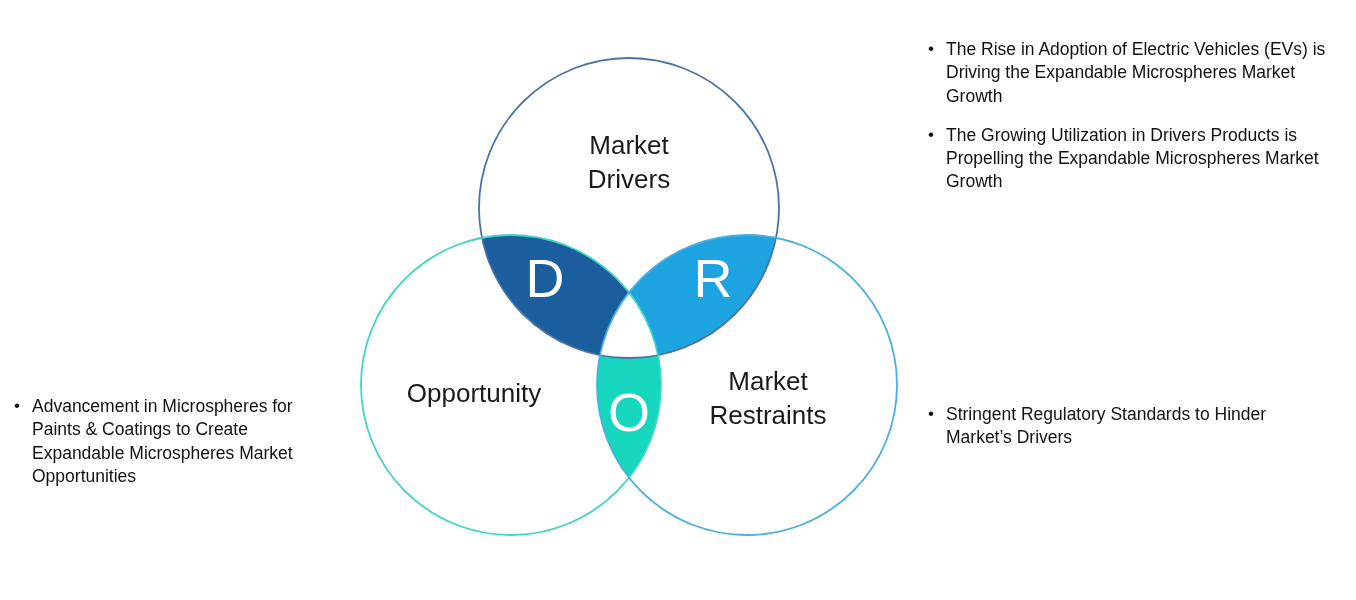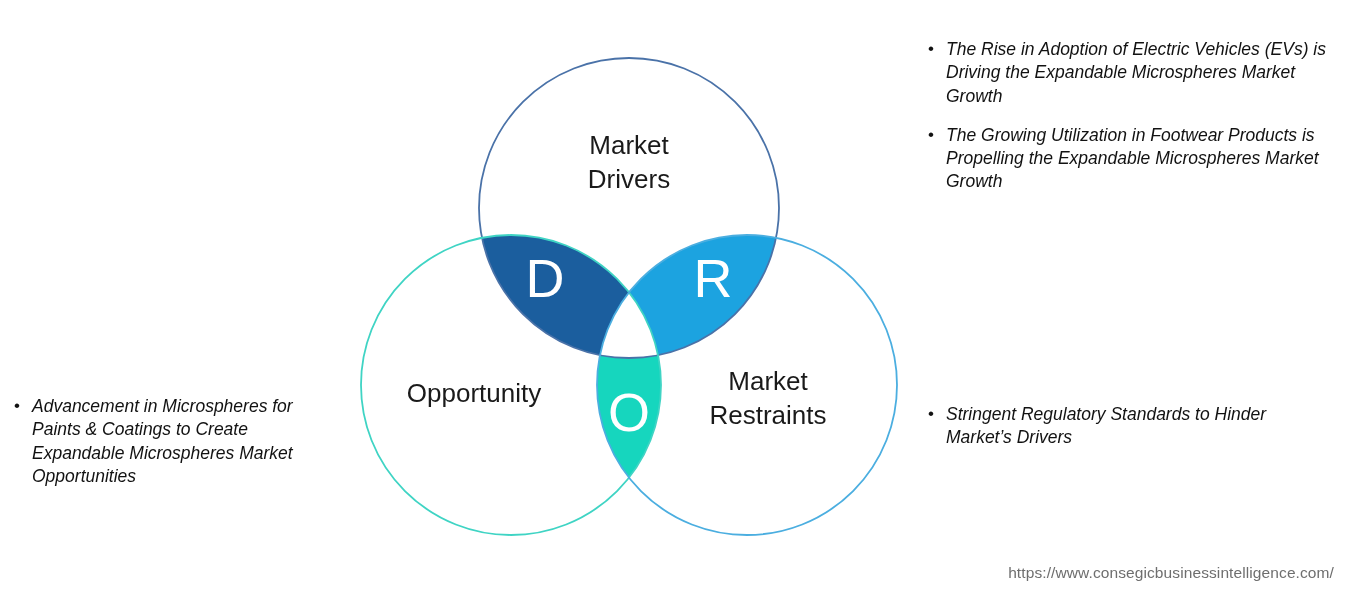--- a/index.html
+++ b/index.html
@@ -72,7 +72,6 @@
   }
   .bullet-text {
     flex: 1 1 auto;
-    font-style: italic;
   }
 
   #drivers-list {

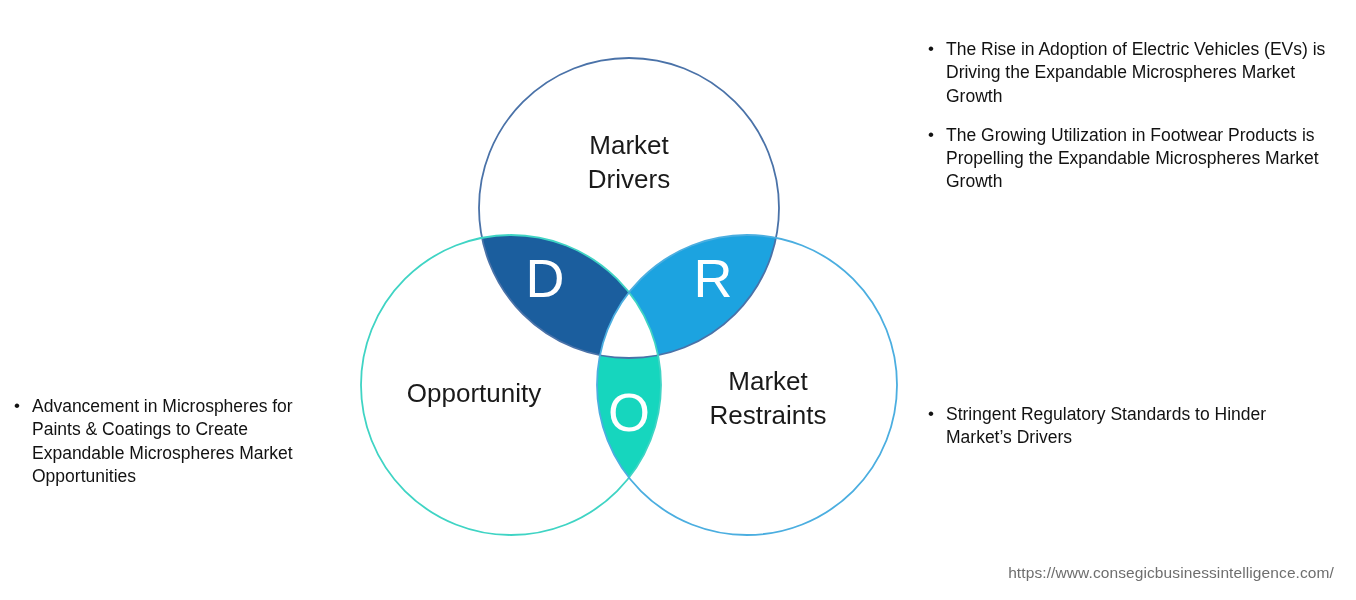--- a/index.html
+++ b/index.html
@@ -176,7 +176,7 @@
     </div>
     <div class="bullet-item">
       <span class="bullet-dot">•</span>
-      <span class="bullet-text">The Growing Utilization in Footwear Products is Propelling the Expandable Microspheres Market Growth</span>
+      <span class="bullet-text">The Growing Utilization in Drivers Products is Propelling the Expandable Microspheres Market Growth</span>
     </div>
   </div>
 

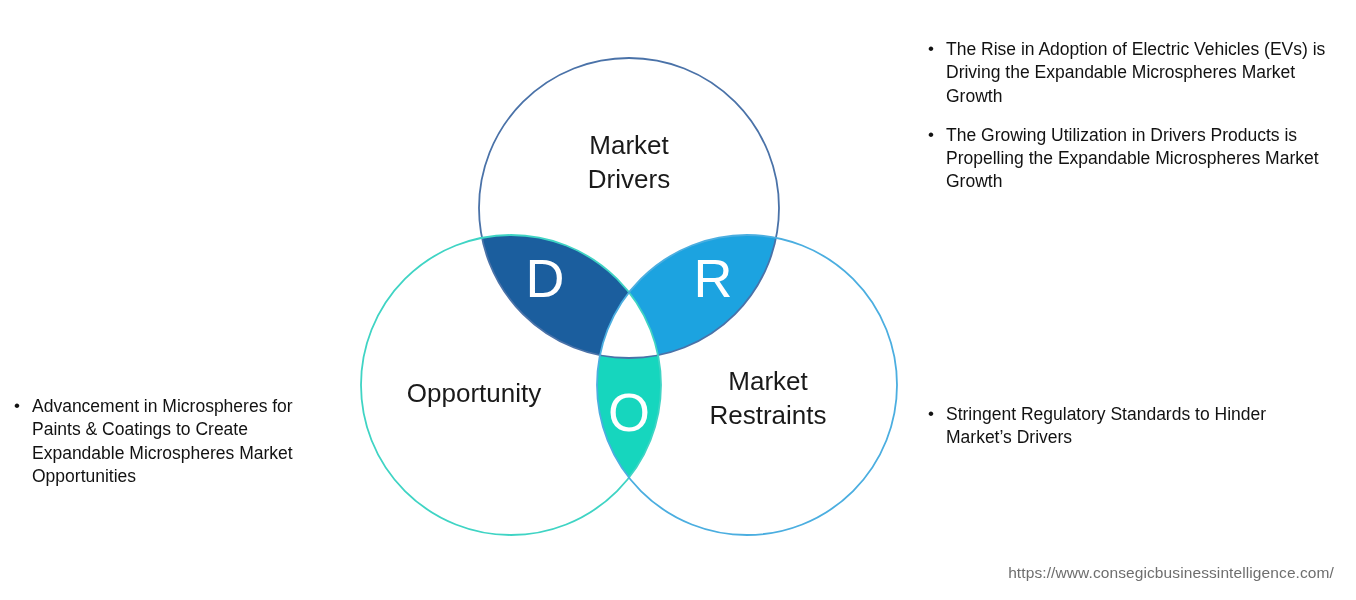--- a/index.html
+++ b/index.html
@@ -194,7 +194,6 @@
     </div>
   </div>
 
-  <div id="source-url">https://www.consegicbusinessintelligence.com/</div>
 
 </div>
 

